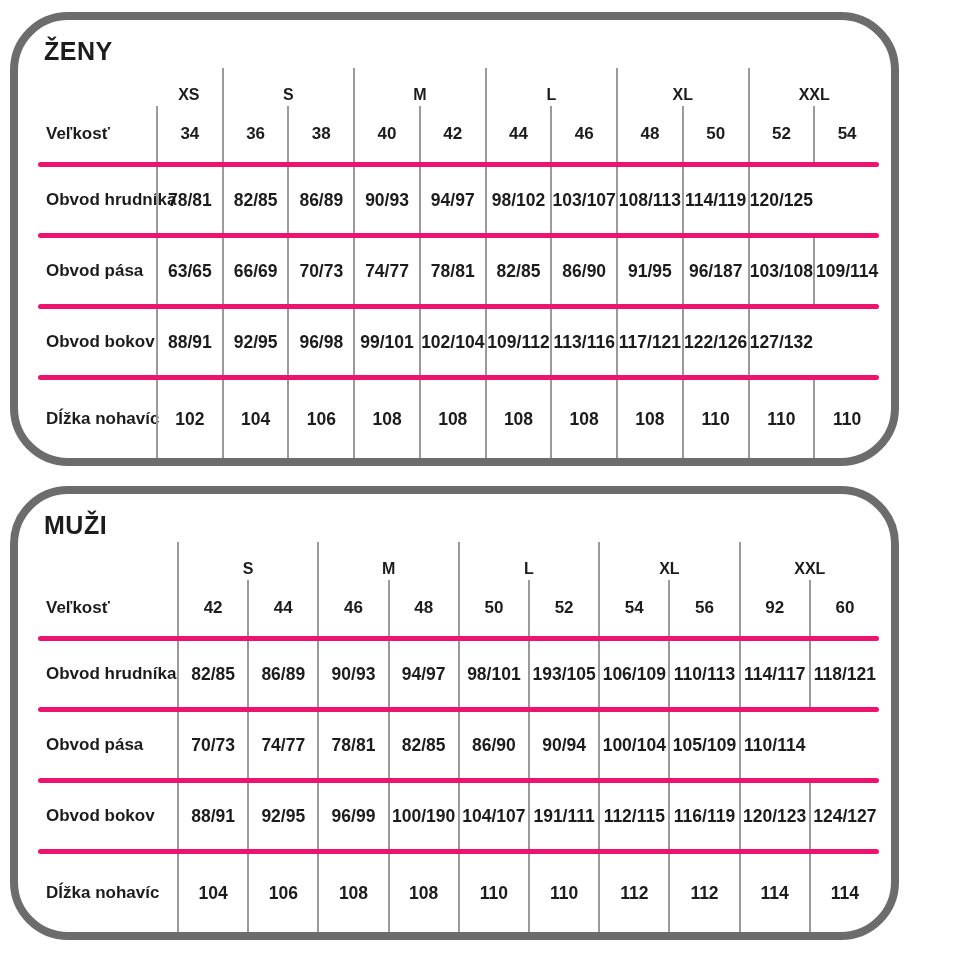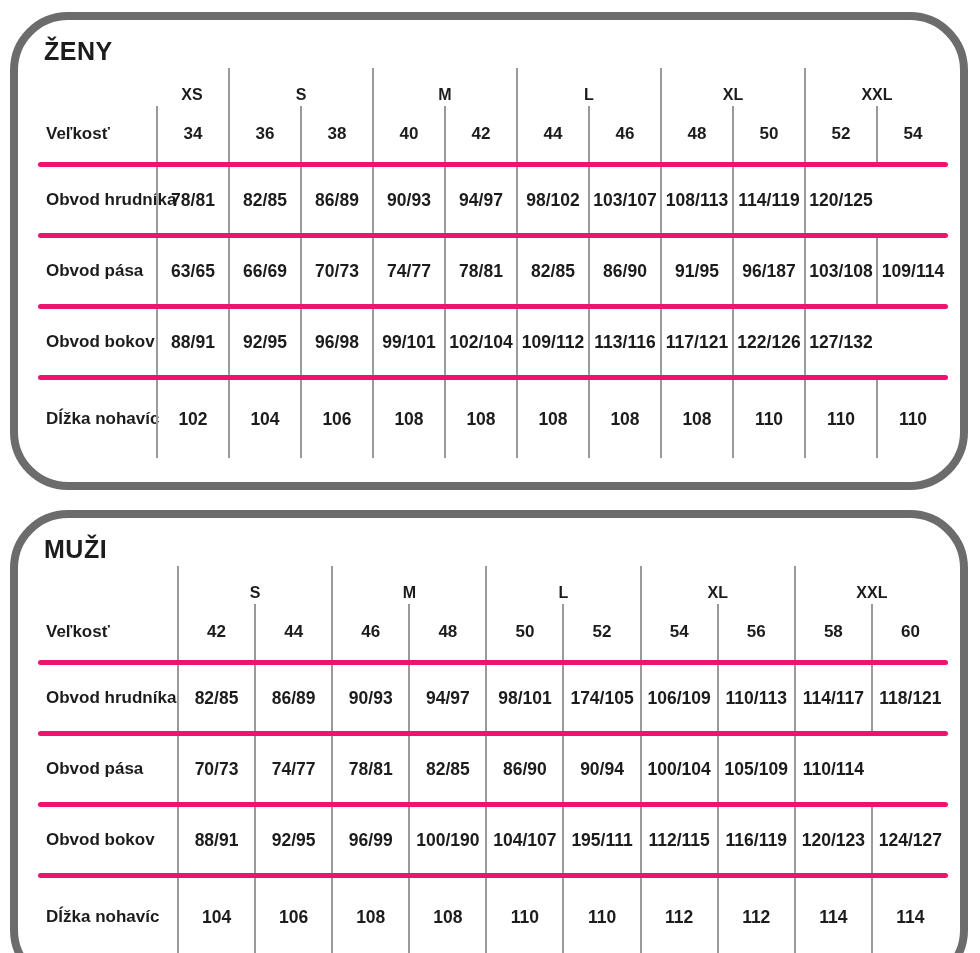--- a/index.html
+++ b/index.html
@@ -17,12 +17,12 @@
   }
   body { width: 980px; }
   .panel {
-    width: 958px;
+    width: 889px;
     margin-left: 10px;
     background: #fff;
     border: 8px solid var(--panel_border);
     border-radius: 58px;
-    padding: 8px 6px 24px 10px;
+    padding: 8px 6px 0 10px;
   }
   .panel.first { margin-top: 12px; }
   .panel.second { margin-top: 20px; }

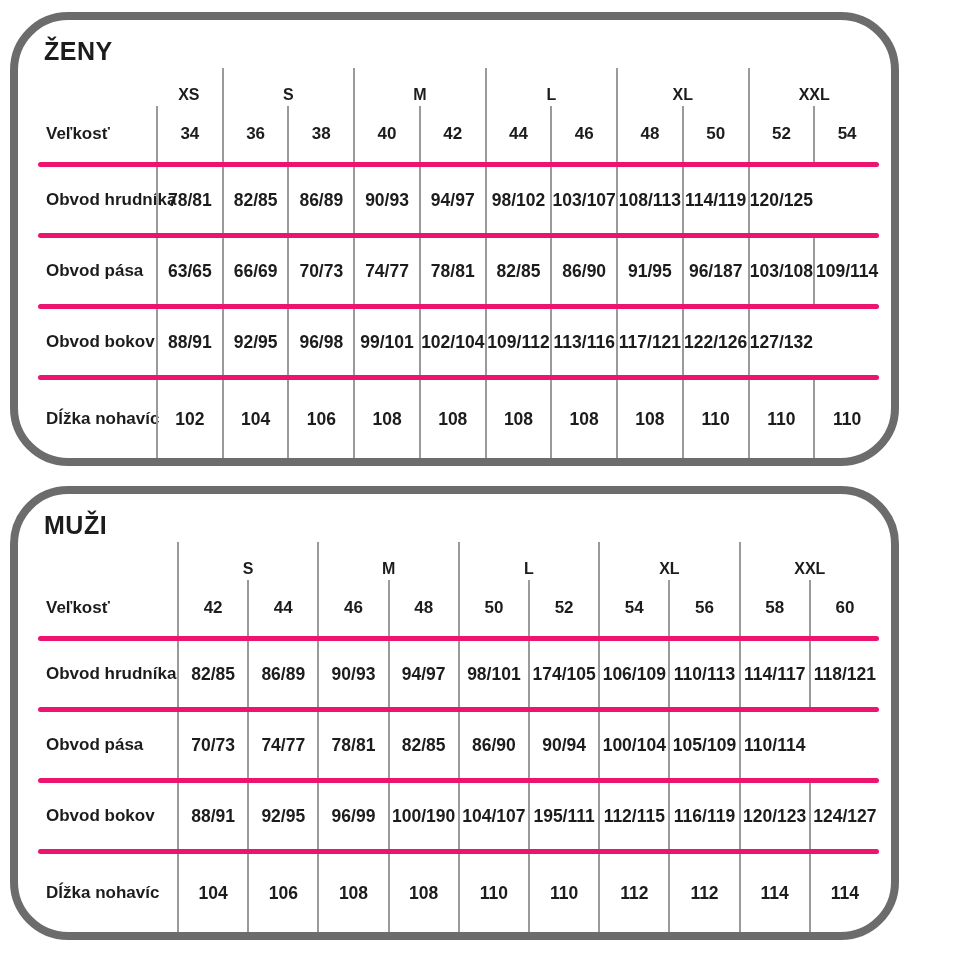--- a/index.html
+++ b/index.html
@@ -172,7 +172,7 @@
       <div class="cell size-cell vline">52</div>
       <div class="cell size-cell vline">54</div>
       <div class="cell size-cell vline">56</div>
-      <div class="cell size-cell vline">58</div>
+      <div class="cell size-cell vline">92</div>
       <div class="cell size-cell vline">60</div>
       <div class="cell pink-sep"></div>
       <div class="cell data-cell label-cell">Obvod hrudníka</div>

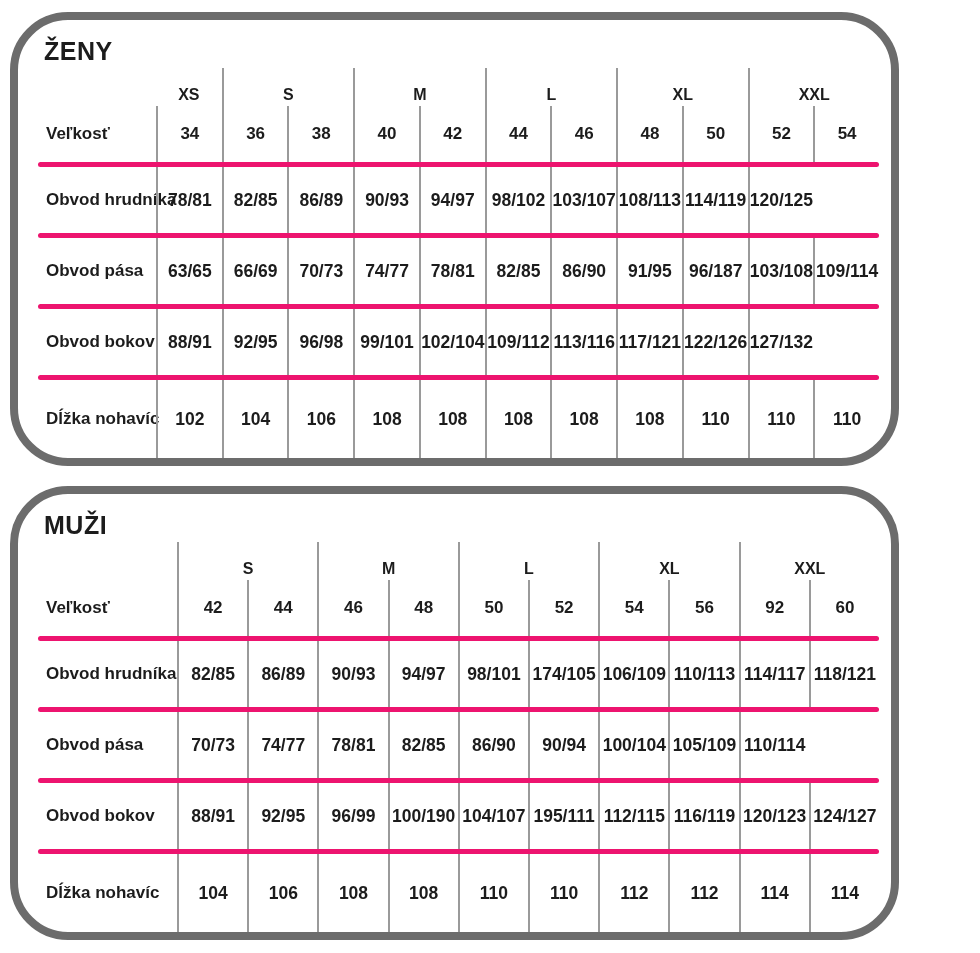--- a/index.html
+++ b/index.html
@@ -181,7 +181,7 @@
       <div class="cell data-cell vline">90/93</div>
       <div class="cell data-cell vline">94/97</div>
       <div class="cell data-cell vline">98/101</div>
-      <div class="cell data-cell vline">174/105</div>
+      <div class="cell data-cell vline">193/105</div>
       <div class="cell data-cell vline">106/109</div>
       <div class="cell data-cell vline">110/113</div>
       <div class="cell data-cell vline">114/117</div>

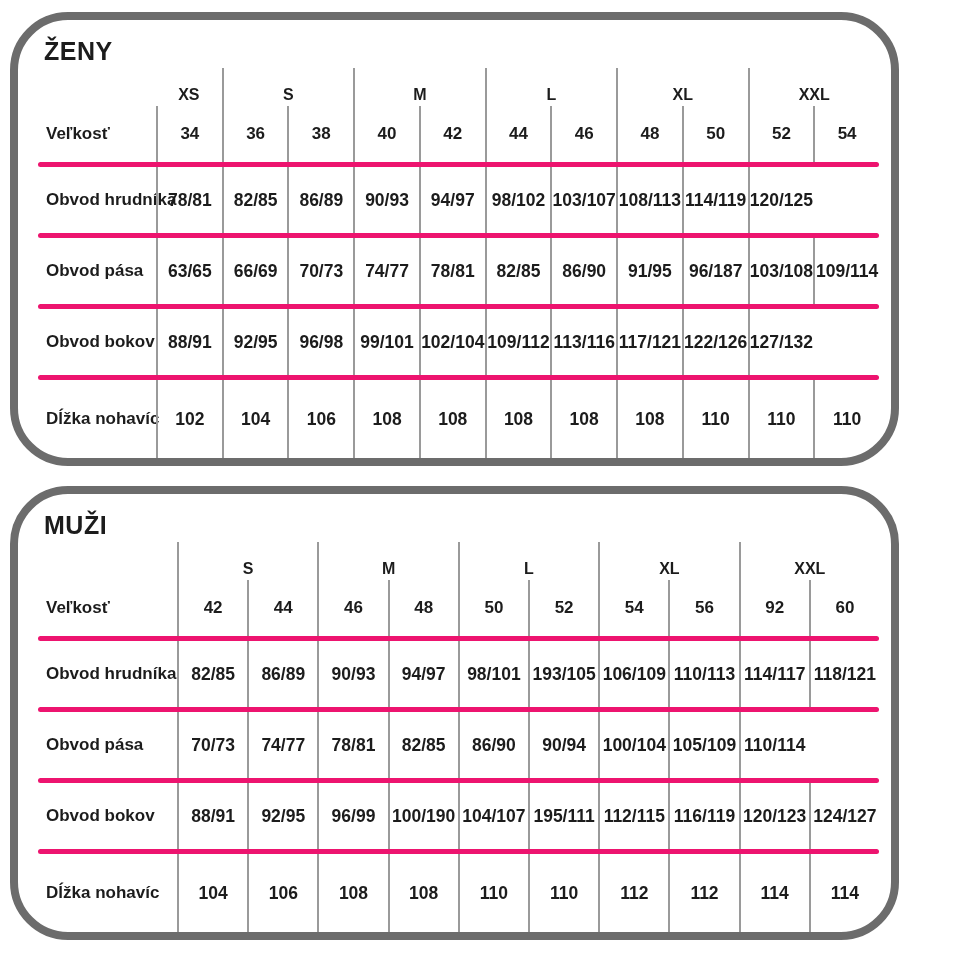--- a/index.html
+++ b/index.html
@@ -204,7 +204,7 @@
       <div class="cell data-cell vline">96/99</div>
       <div class="cell data-cell vline">100/190</div>
       <div class="cell data-cell vline">104/107</div>
-      <div class="cell data-cell vline">195/111</div>
+      <div class="cell data-cell vline">191/111</div>
       <div class="cell data-cell vline">112/115</div>
       <div class="cell data-cell vline">116/119</div>
       <div class="cell data-cell vline">120/123</div>

